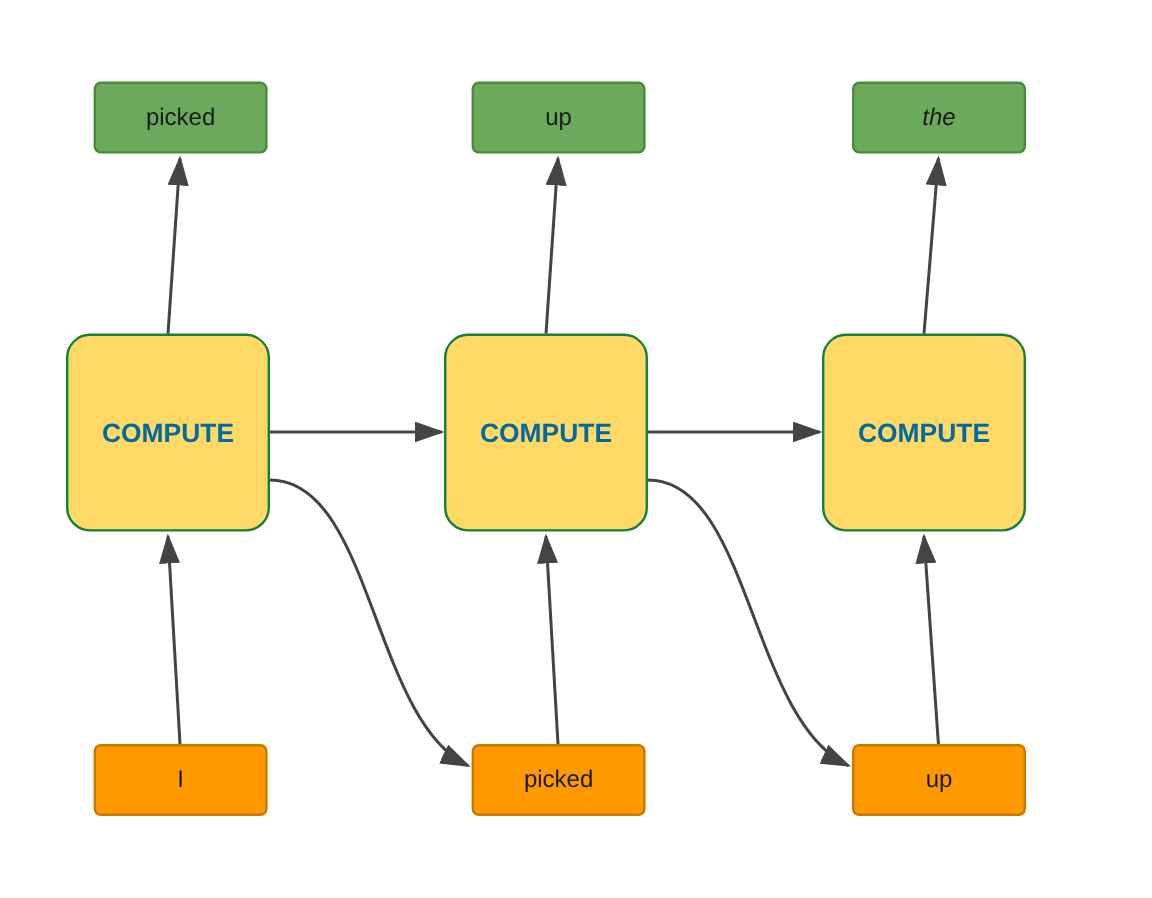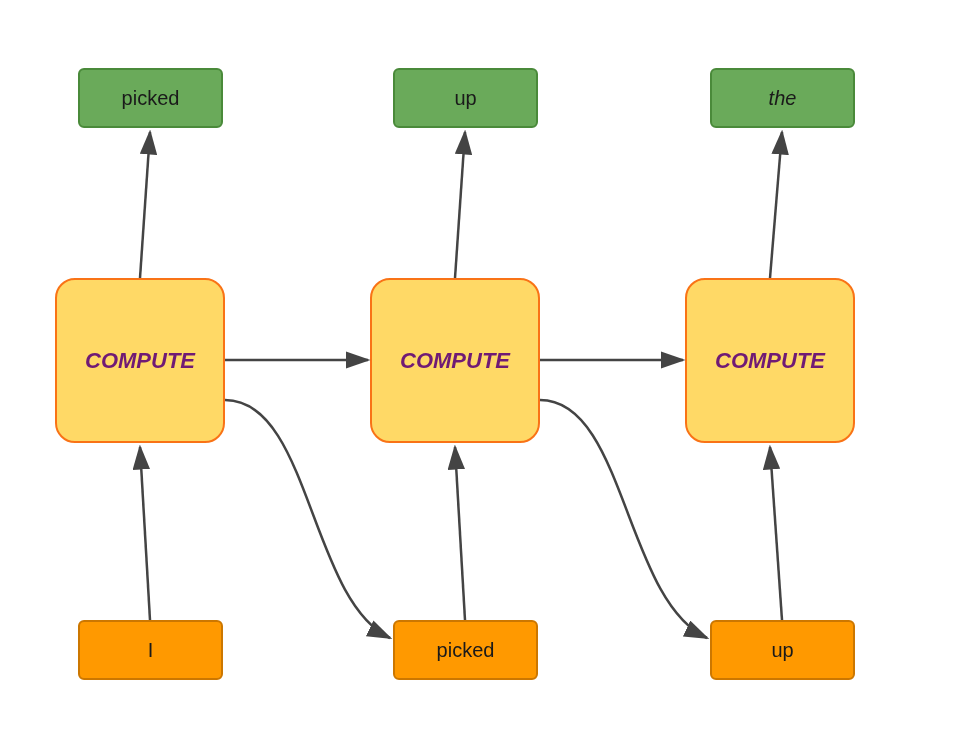--- a/index.html
+++ b/index.html
@@ -29,12 +29,11 @@
       width: 170px;
       height: 165px;
       background: #FFD966;
-      border: 2px solid #f97316;
+      border: 2px solid #15803d;
       border-radius: 20px;
       font-size: 22px;
       font-weight: 900;
-      color: #701a75;
-      font-style: italic;
+      color: #0369a1;
     }
     .green-box {
       width: 145px;

